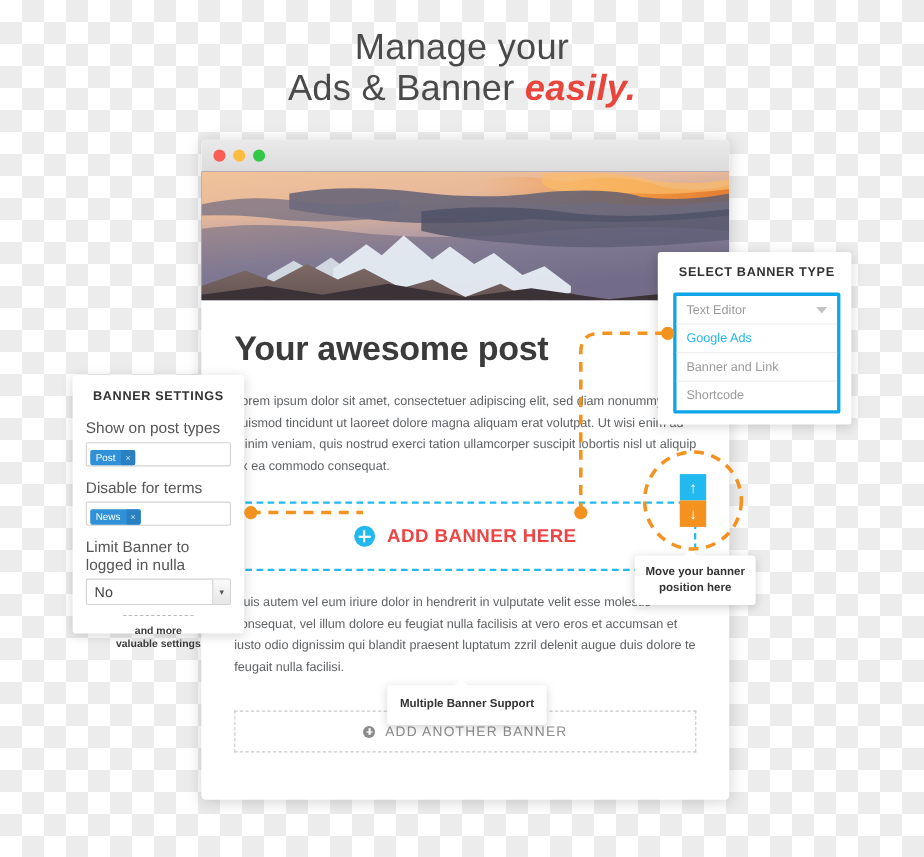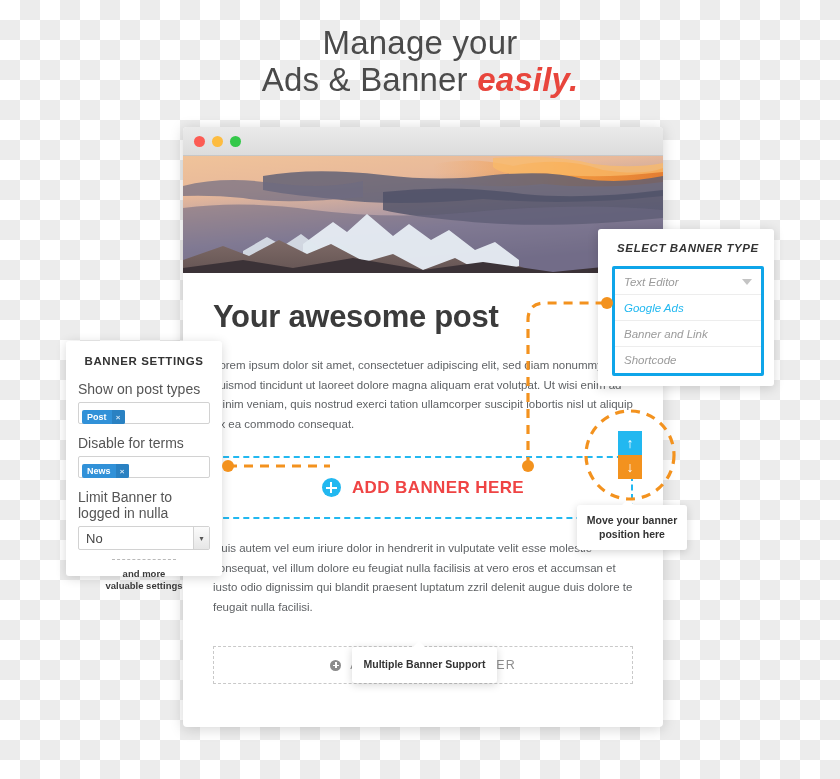--- a/index.html
+++ b/index.html
@@ -203,7 +203,6 @@
     border-radius: 3px;
     box-shadow: 0 2px 11px rgba(0,0,0,.16);
     padding: 13px 10px 0 14px;
-    font-style: italic;
   }
   #bt-title {
     text-align: center; font-size: 11.5px; font-weight: 700;

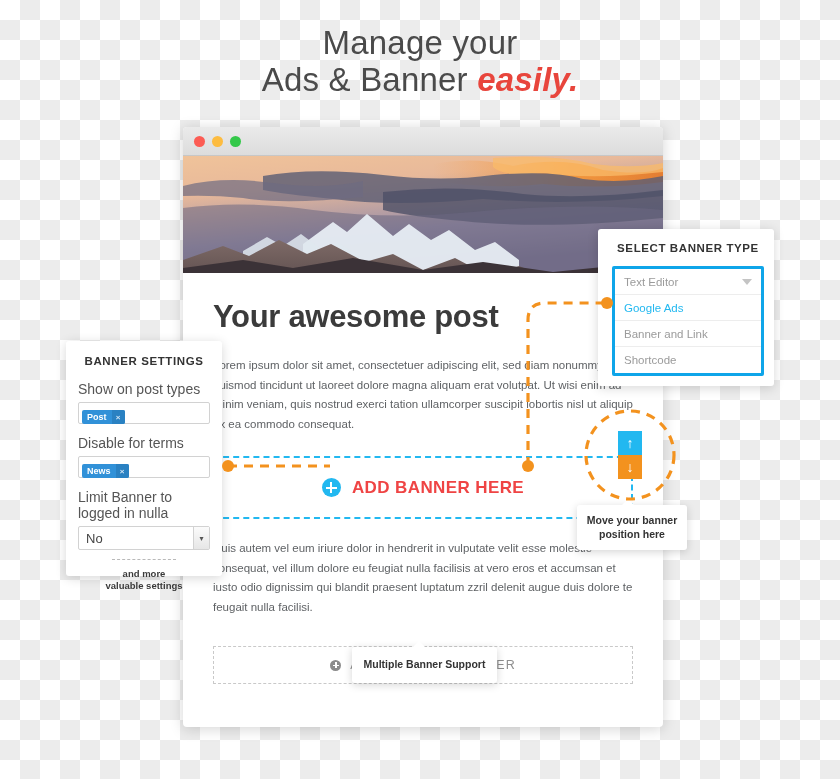--- a/index.html
+++ b/index.html
@@ -155,7 +155,6 @@
     padding: 3px;
     margin-bottom: 11px;
     background: #fff;
-    font-weight: bold;
   }
   .tag {
     display: inline-flex; align-items: stretch;

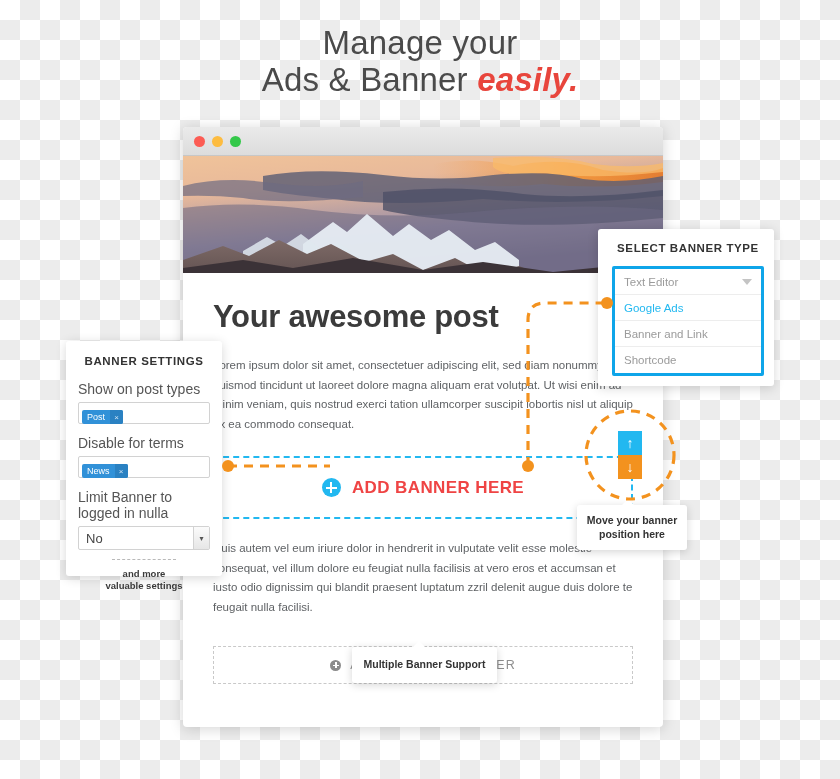--- a/index.html
+++ b/index.html
@@ -247,7 +247,7 @@
     left: 577px; top: 505px; width: 110px; padding: 9px 7px;
   }
   #tip-multi {
-    left: 352px; top: 647px; width: 145px; padding: 11px 7px;
+    left: 352px; top: 623px; width: 145px; padding: 11px 7px;
   }
   .tip-arrow {
     position: absolute; top: -6px;

